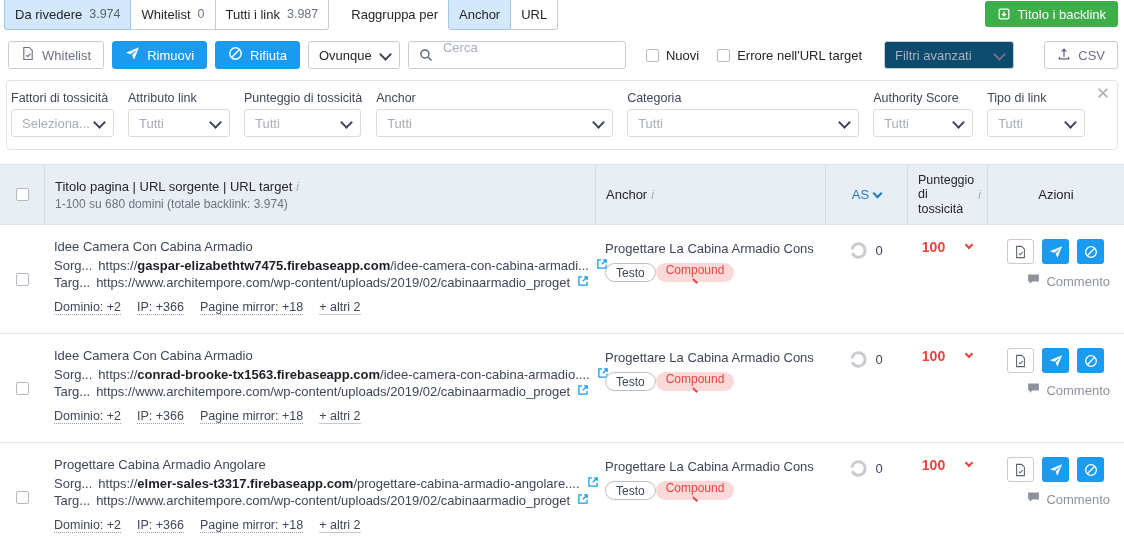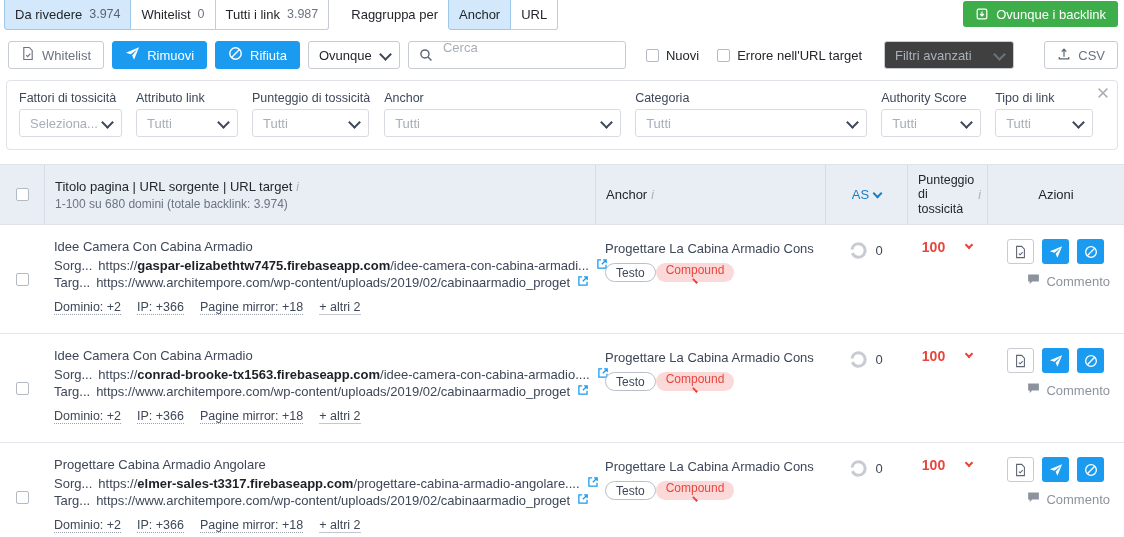--- a/index.html
+++ b/index.html
@@ -237,7 +237,7 @@
           <path d="M8 5 L8 10 M5.8 8 L8 10.2 L10.2 8"></path>
         </svg>
       </span>
-      <span>Ovunque i backlink</span>
+      <span>Titolo i backlink</span>
     </div>
   </div>
 

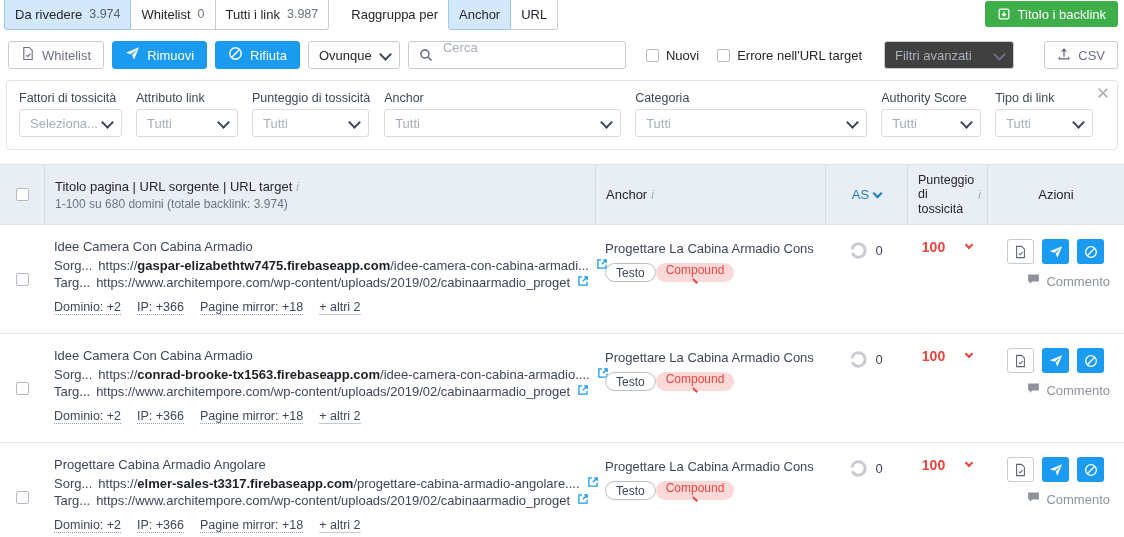--- a/index.html
+++ b/index.html
@@ -65,7 +65,7 @@
     display: flex; align-items: center; padding: 0 26px 0 10px;
     font-size: 13px; color: #23262b; cursor: pointer; white-space: nowrap;
   }
-  .select-wrap.disabled { color: #aab1bb; background: #404040; }
+  .select-wrap.disabled { color: #aab1bb; background: #0c4a6e; }
   .chev {
     position: absolute; right: 9px; top: 50%;
     width: 9px; height: 9px; margin-top: -5px;

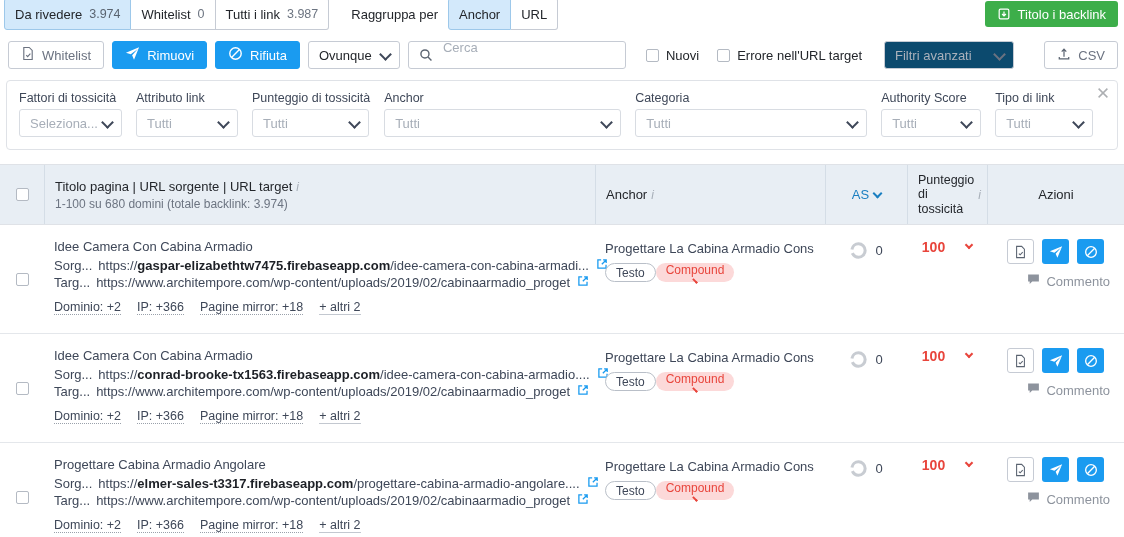--- a/index.html
+++ b/index.html
@@ -101,7 +101,7 @@
     border: 1px solid #dfe2e7;
     border-radius: 4px;
     background: #fff;
-    padding: 10px 12px 12px 12px;
+    padding: 10px 12px 12px 4px;
     display: flex; align-items: flex-end; gap: 0;
   }
   .fld { display: flex; flex-direction: column; gap: 4px; margin-right: 14px; }

